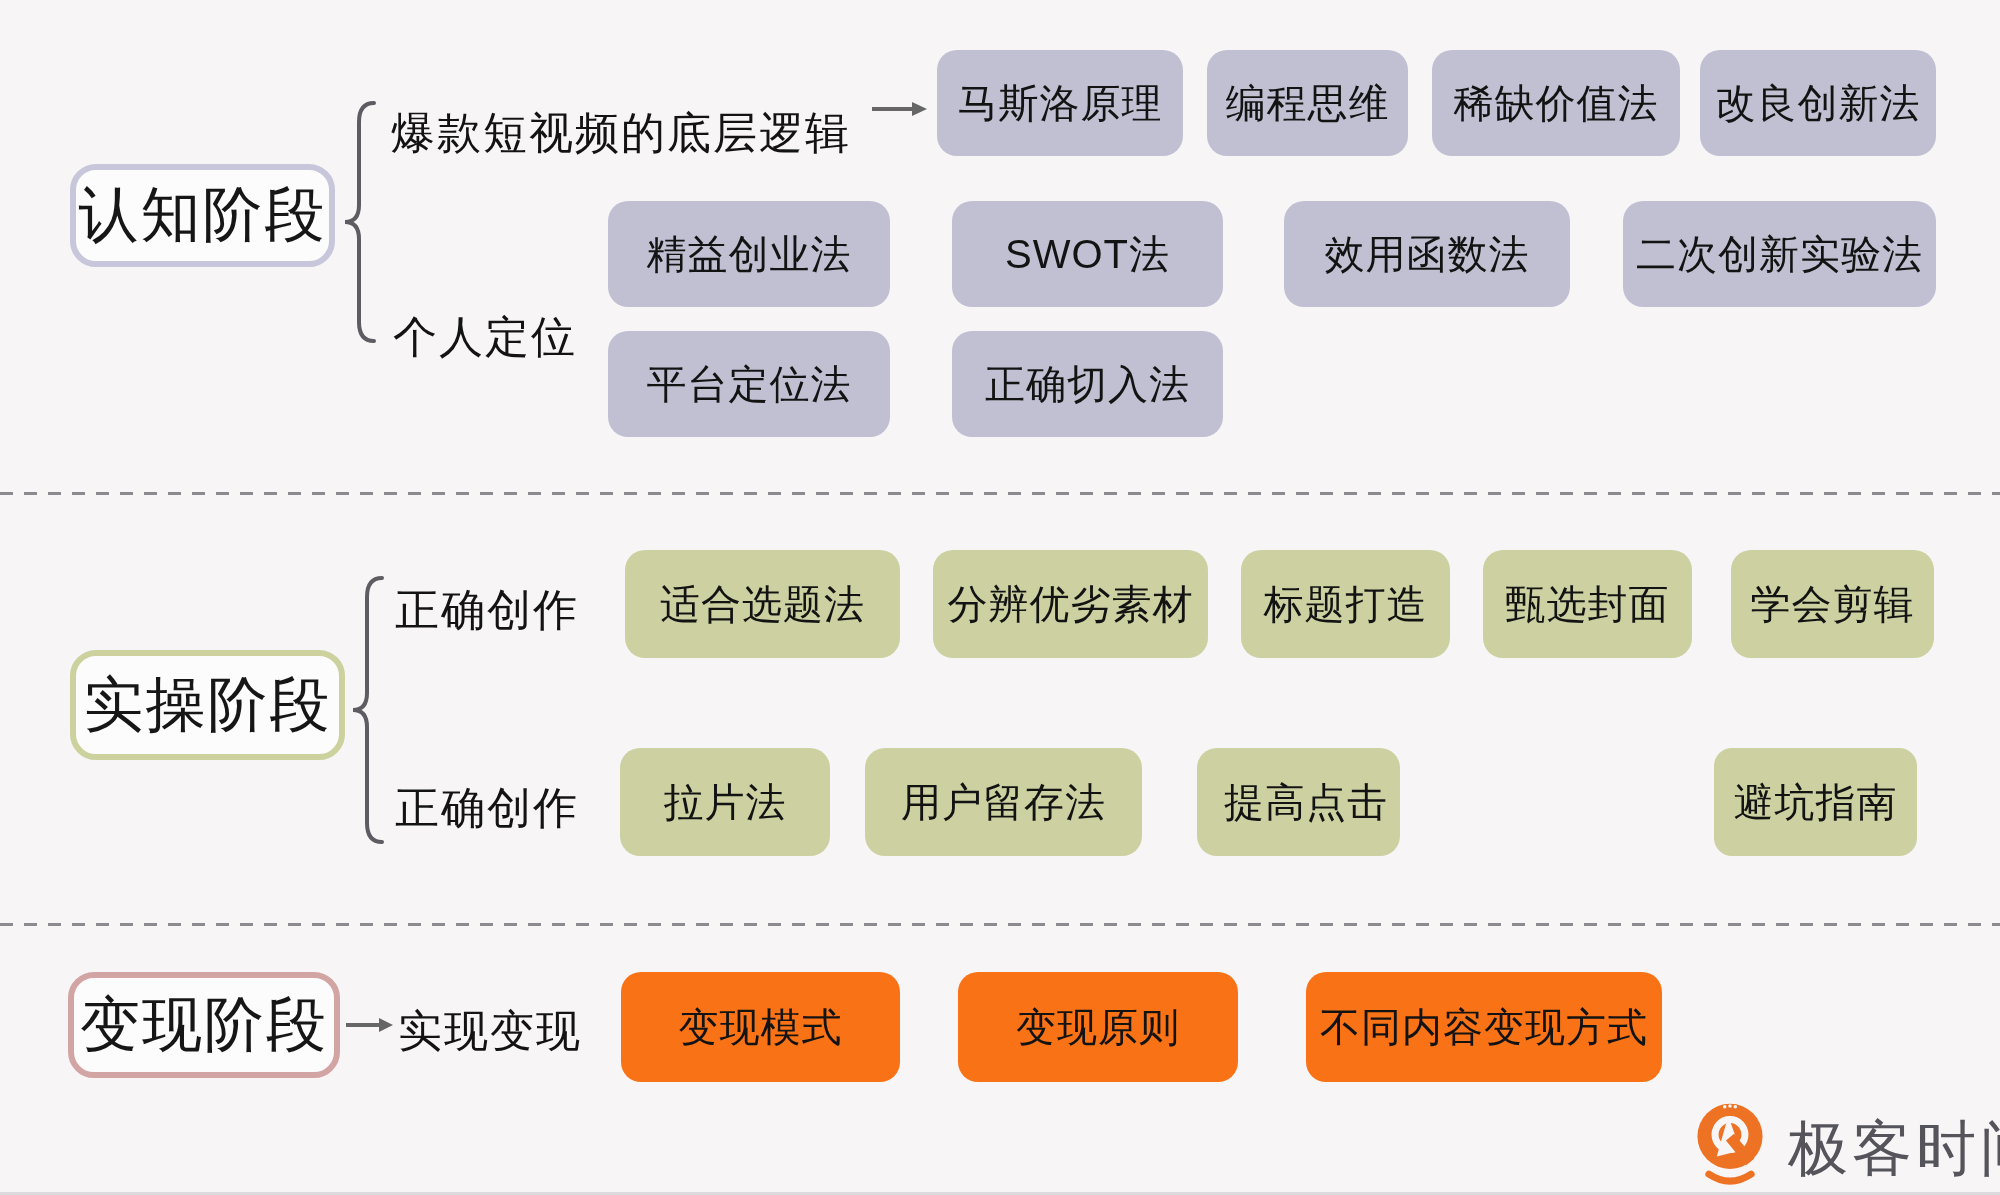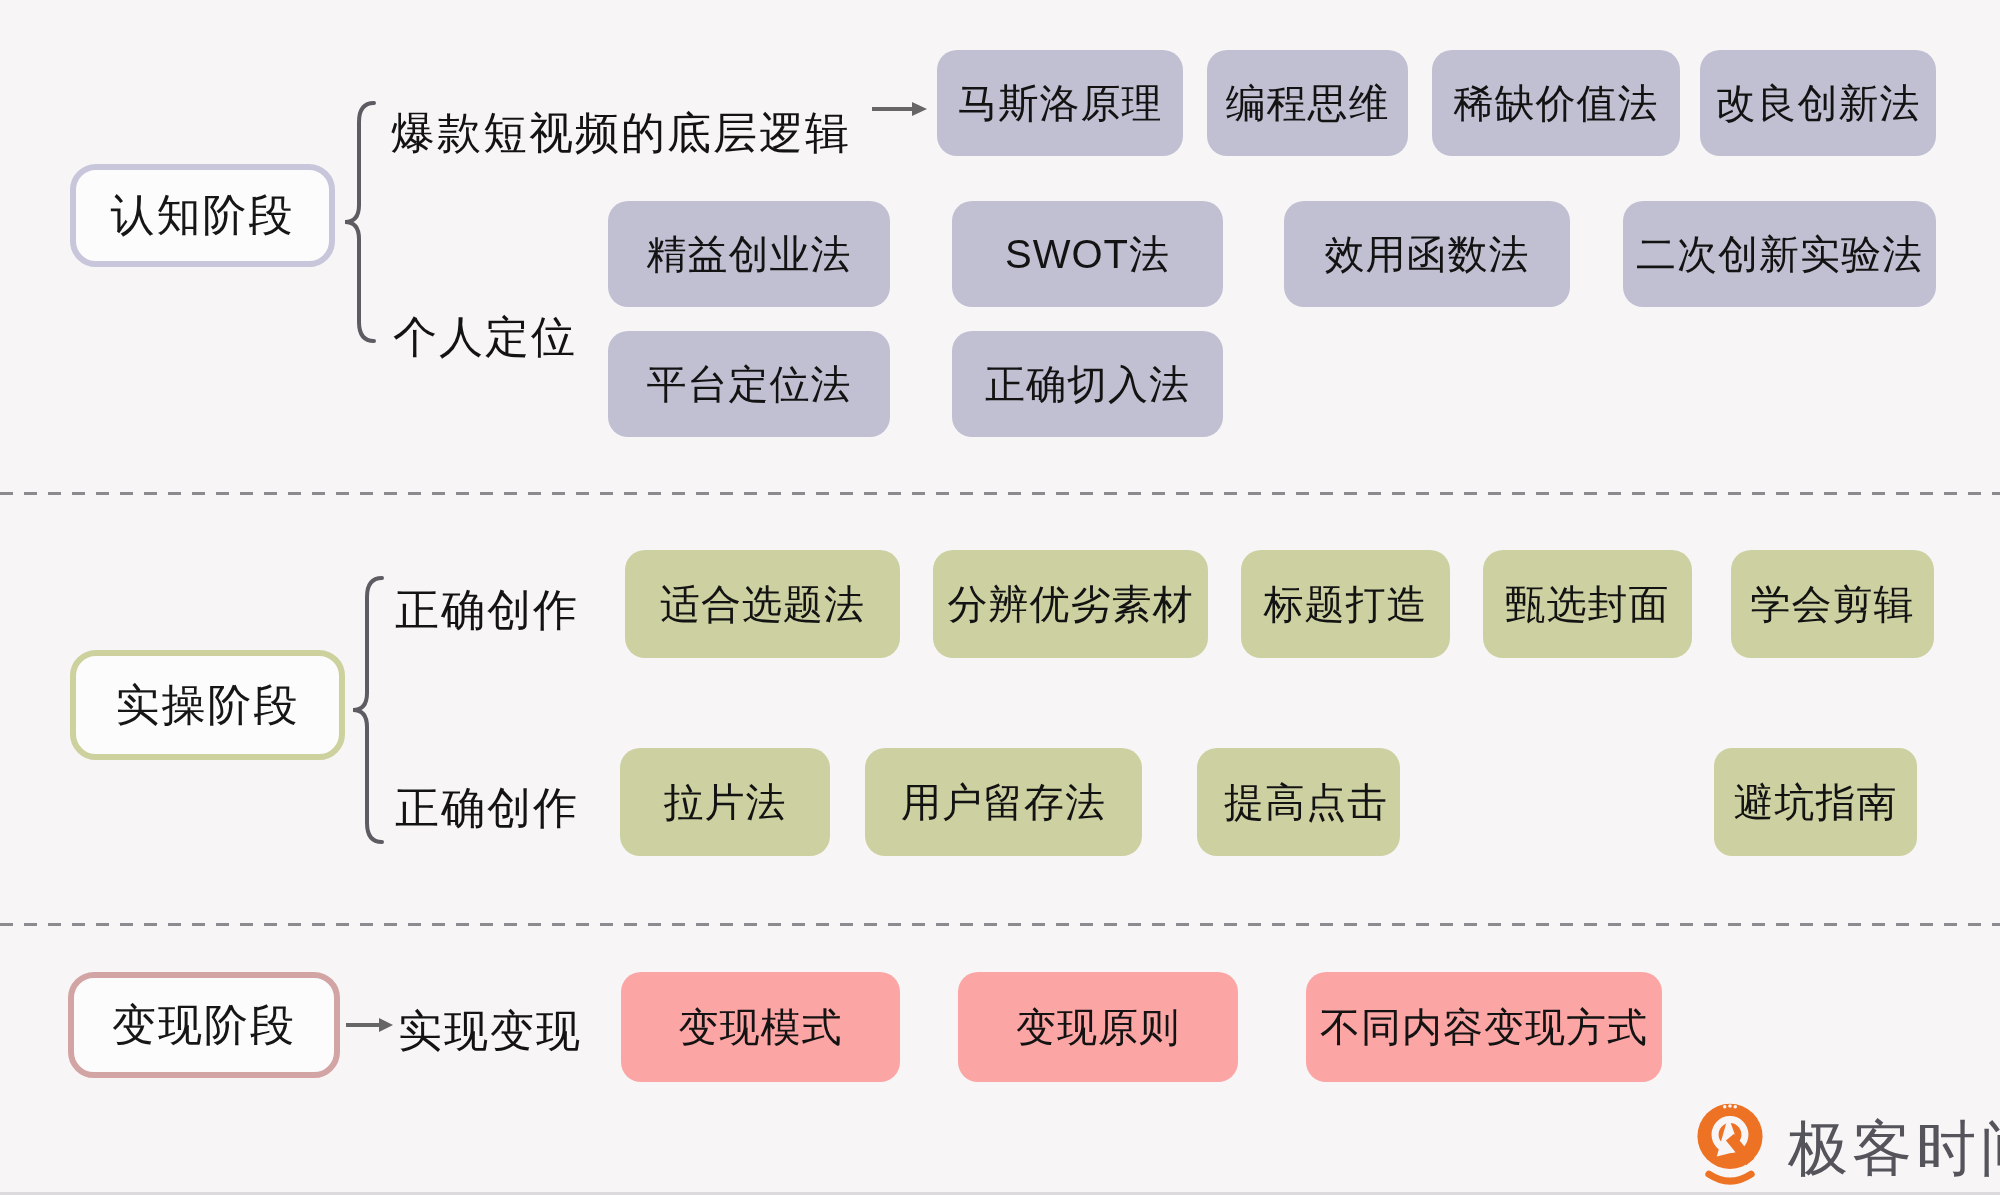--- a/index.html
+++ b/index.html
@@ -19,7 +19,7 @@
     position:absolute;
     background:#fdfcfd;
     display:flex;align-items:center;justify-content:center;
-    font-size:44px;color:#161616;letter-spacing:2px;
+    font-size:60px;color:#161616;letter-spacing:2px;
     border-radius:26px;
     box-sizing:border-box;
   }

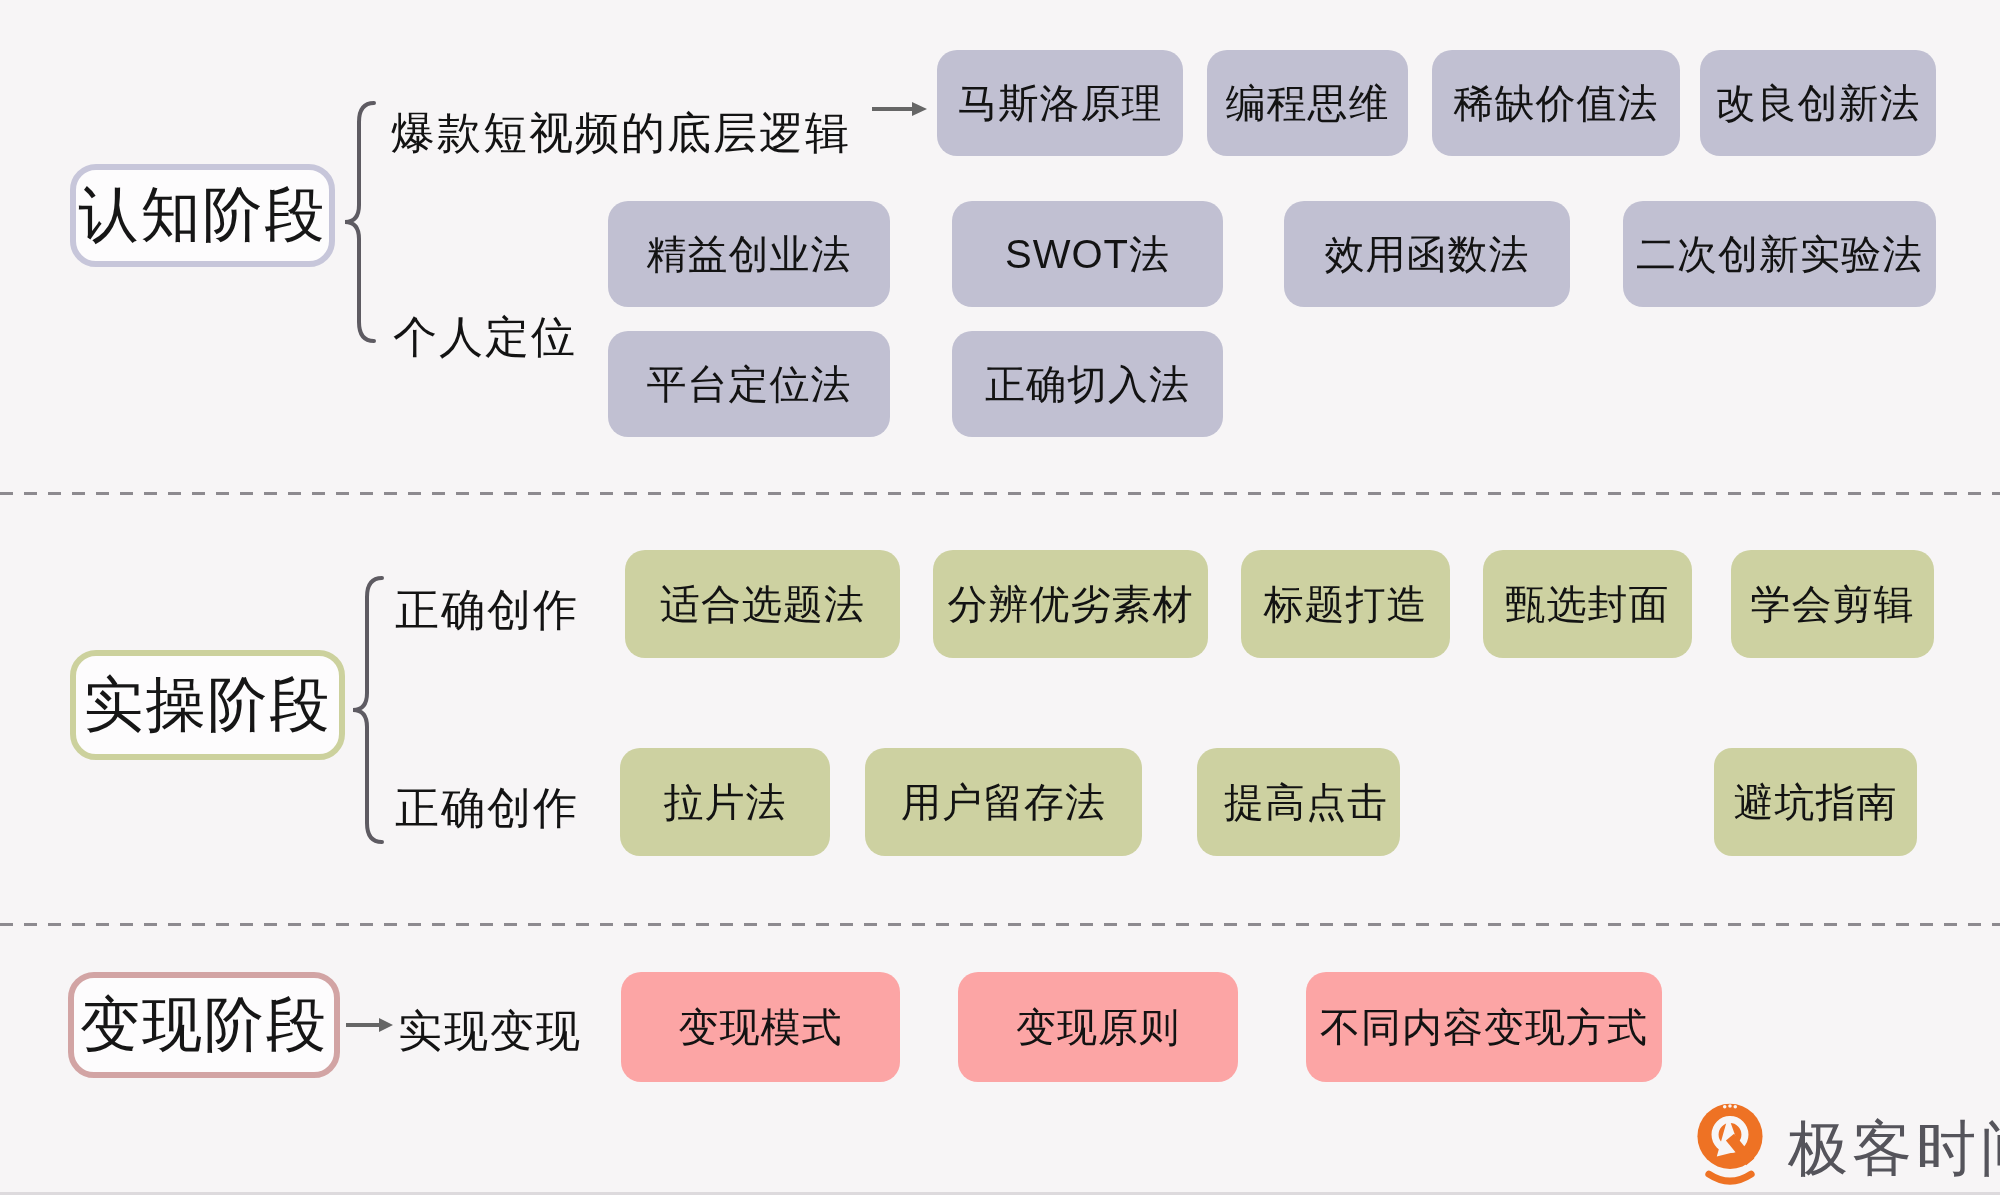--- a/index.html
+++ b/index.html
@@ -42,7 +42,7 @@
   }
   .node-purple{background:#c1c0d2;}
   .node-olive{background:#cdd1a1;}
-  .node-rose{background:#fca5a5;}
+  .node-rose{background:#f97316;}
   .dashline{
     position:absolute;left:0;width:2000px;height:3px;
     background:repeating-linear-gradient(90deg,#8d8a8f 0 13px,transparent 13px 24px);

